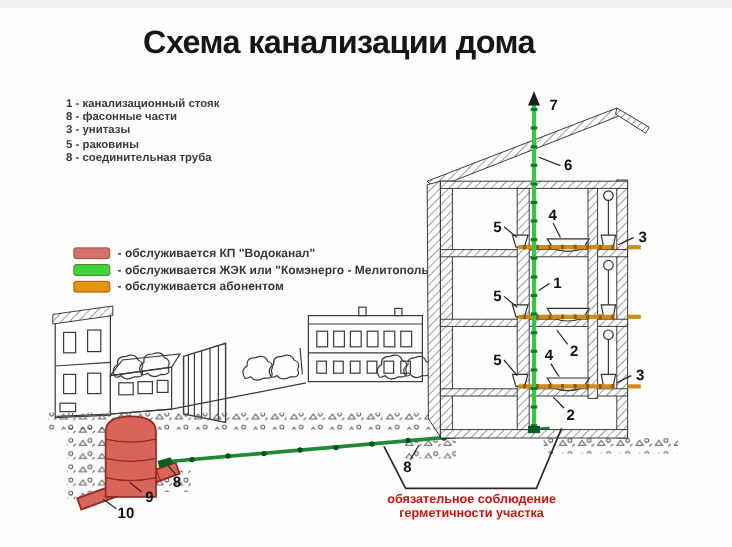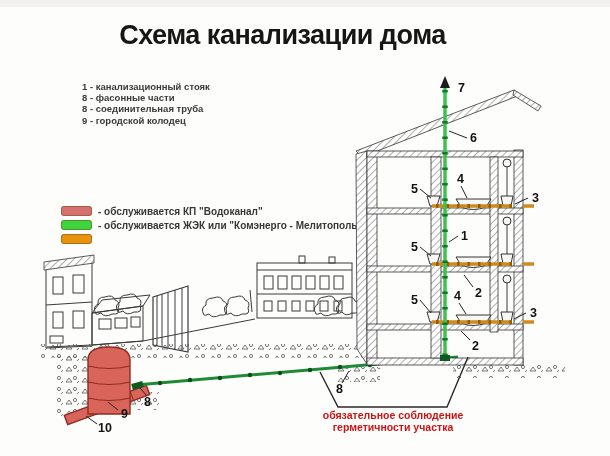--- a/index.html
+++ b/index.html
@@ -8,7 +8,7 @@
   #topstrip{position:absolute;left:0;top:0;width:610px;height:7px;background:#f2f0ee;}
   .title{position:absolute;left:0;top:20px;width:565px;text-align:center;
          font-size:27px;font-weight:bold;color:#161616;letter-spacing:-0.5px;}
-  ul.legend{position:absolute;left:82px;top:81px;margin:0;padding:0;list-style:none;}
+  ul.legend{position:absolute;left:55px;top:81px;margin:0;padding:0;list-style:none;}
   ul.legend li{font-size:9.5px;font-weight:bold;color:#3a3a3a;line-height:11.2px;white-space:nowrap;}
   .service{position:absolute;left:61px;top:204px;}
   .srow{display:flex;align-items:center;height:14px;}

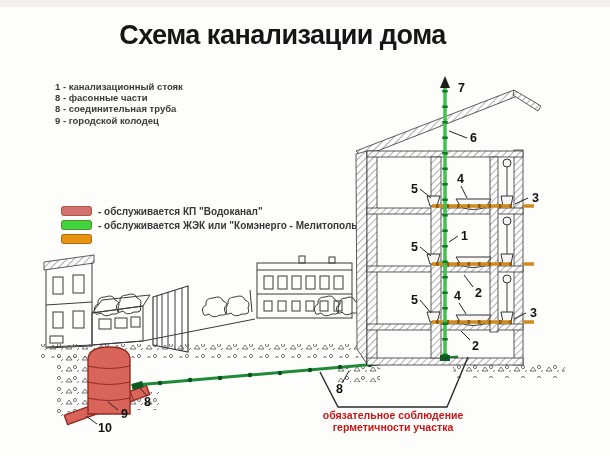--- a/index.html
+++ b/index.html
@@ -39,6 +39,7 @@
   <ul class="legend">
     <li>1 - канализационный стояк</li>
     <li>8 - фасонные части</li>
+    <li>3 - унитазы</li>
     <li>8 - соединительная труба</li>
     <li>9 - городской колодец</li>
   </ul>

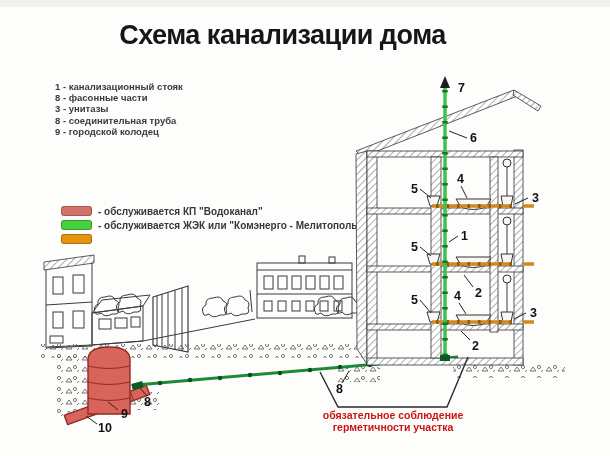--- a/index.html
+++ b/index.html
@@ -40,6 +40,7 @@
     <li>1 - канализационный стояк</li>
     <li>8 - фасонные части</li>
     <li>3 - унитазы</li>
+    <li>5 - раковины</li>
     <li>8 - соединительная труба</li>
     <li>9 - городской колодец</li>
   </ul>

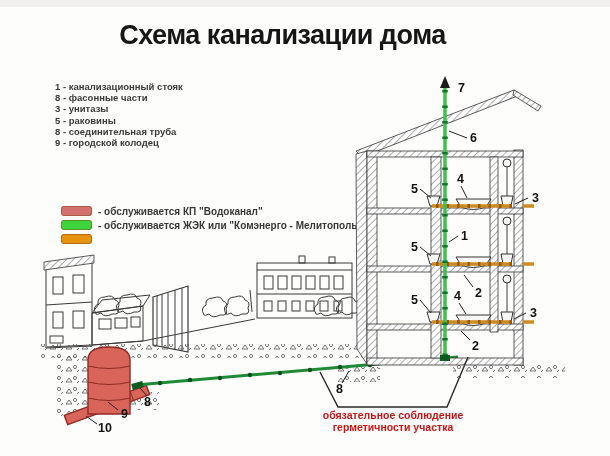--- a/index.html
+++ b/index.html
@@ -42,7 +42,6 @@
     <li>3 - унитазы</li>
     <li>5 - раковины</li>
     <li>8 - соединительная труба</li>
-    <li>9 - городской колодец</li>
   </ul>
 
   <div class="service">

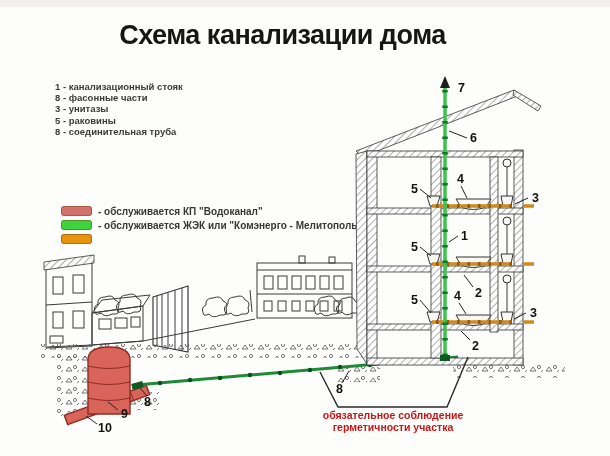--- a/index.html
+++ b/index.html
@@ -55,6 +55,7 @@
     </div>
     <div class="srow">
       <span class="swatch" style="background: rgb(230, 147, 15);"></span>
+      <span class="slabel">- обслуживается абонентом</span>
     </div>
   </div>
 

